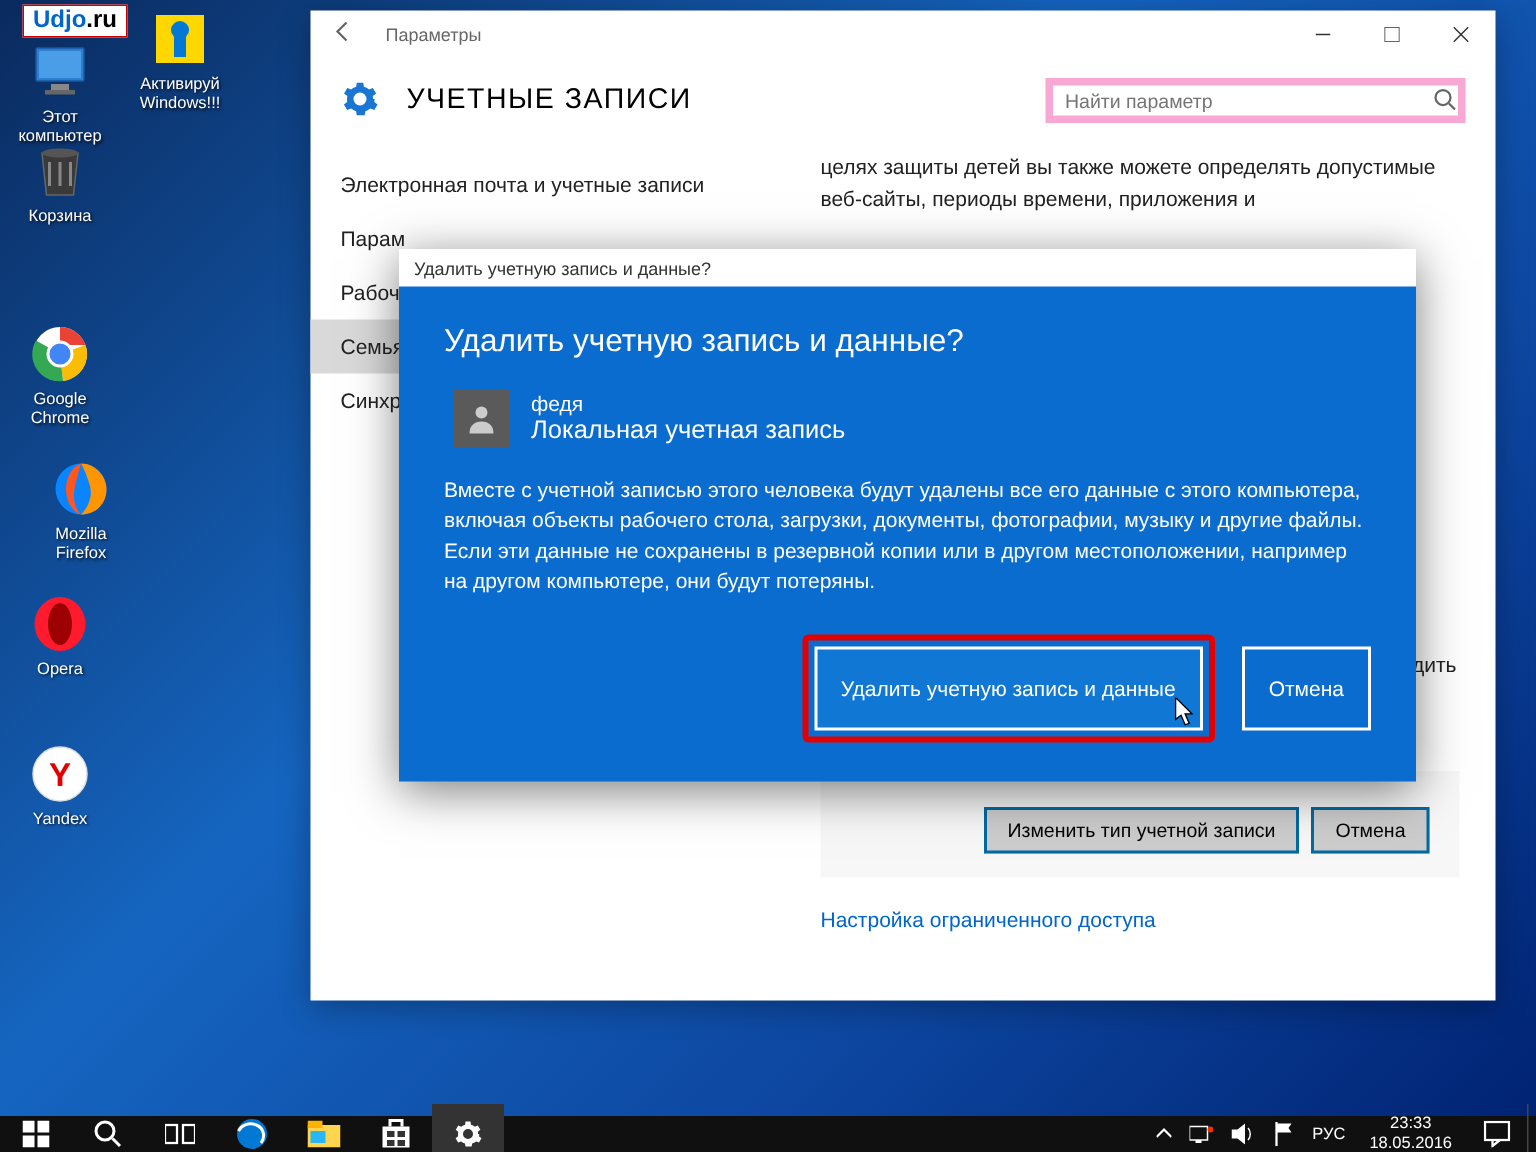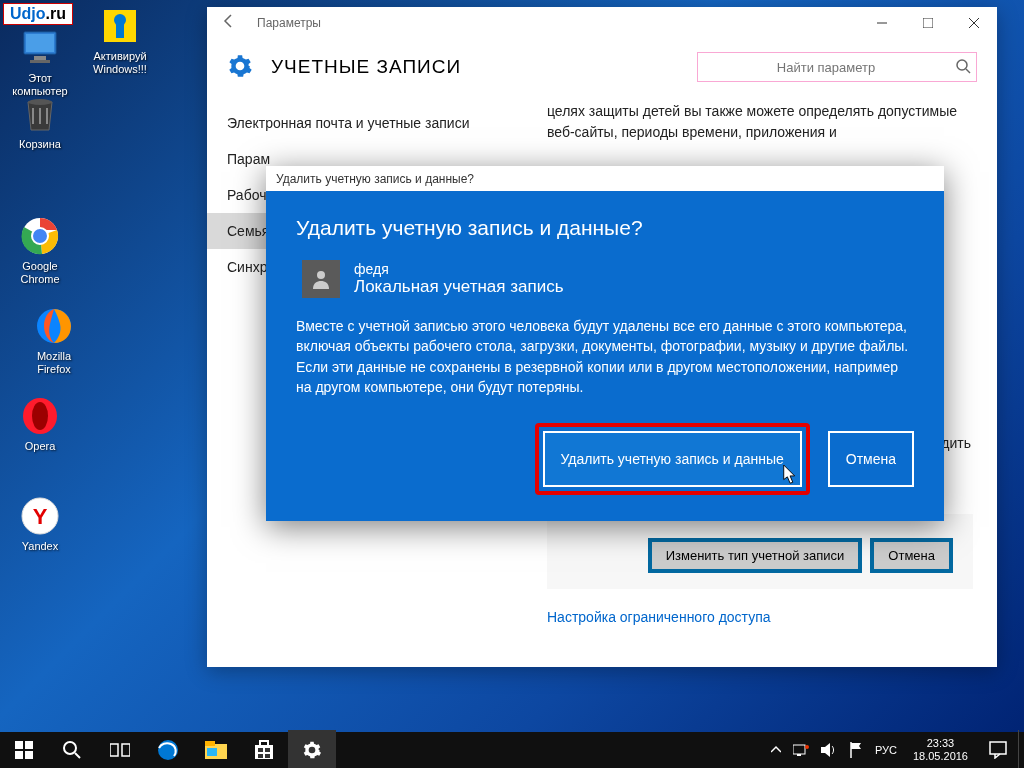--- a/index.html
+++ b/index.html
@@ -5,7 +5,7 @@
 * { margin:0; padding:0; box-sizing:border-box; font-family:'Segoe UI',Tahoma,sans-serif; }
 html,body { width:1024px; height:768px; overflow:hidden; }
 .desktop { width:1024px; height:768px; background:linear-gradient(135deg,#0a2a5e 0%,#1565c0 40%,#0d47a1 70%,#002171 100%); position:relative; }
-.watermark { position:absolute; top:3px; left:3px; background:#fff; border:1px solid #c00; padding:1px 6px; font-size:16px; font-weight:bold; color:#000; z-index:10; }
+.watermark { position:absolute; top:3px; left:15px; background:#fff; border:1px solid #c00; padding:1px 6px; font-size:16px; font-weight:bold; color:#000; z-index:10; }
 .watermark span { color:#0066cc; }
 .di { position:absolute; width:76px; text-align:center; color:#fff; font-size:11px; cursor:pointer; }
 .di-ic { width:44px; height:44px; margin:0 auto 2px; display:flex; align-items:center; justify-content:center; }

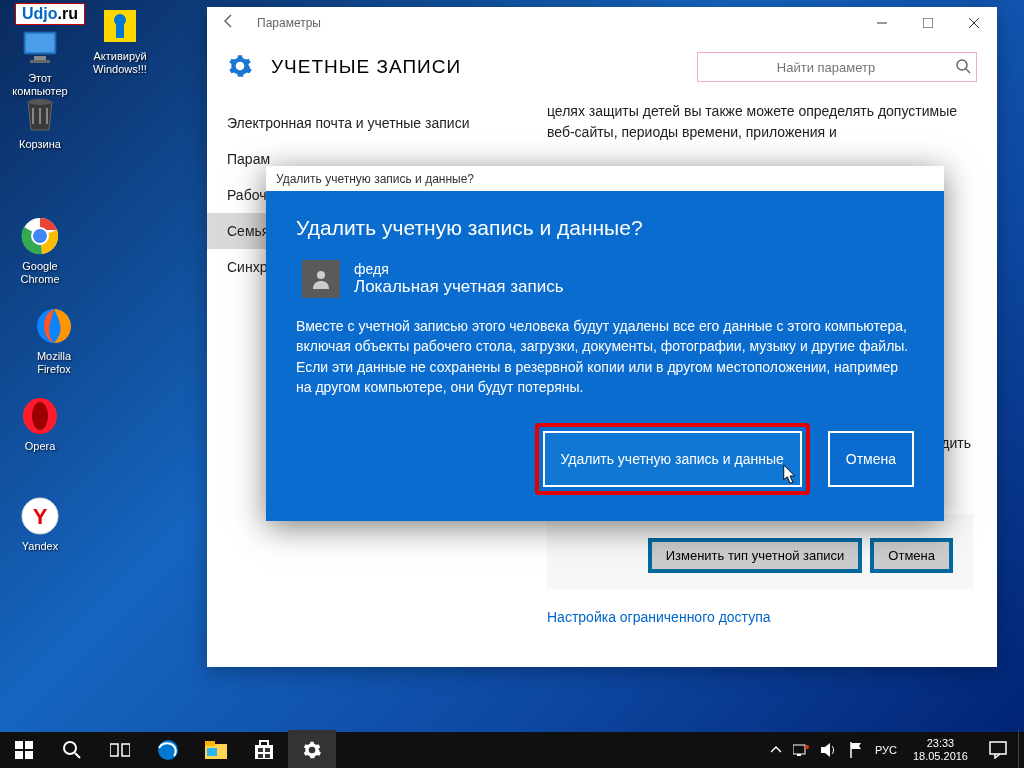--- a/index.html
+++ b/index.html
@@ -19,7 +19,7 @@
 .sw-header { height:56px; display:flex; align-items:center; padding:0 20px; }
 .sw-gear { width:28px; height:28px; margin-right:16px; color:#1976d2; }
 .sw-htitle { font-size:19px; font-weight:300; letter-spacing:1px; flex:1; text-transform:uppercase; }
-.sw-search { width:280px; height:30px; border:1px solid #f9a8d4; padding:0 30px 0 8px; font-size:13px; position:relative;text-align:center; }
+.sw-search { width:280px; height:30px; border:5px solid #f9a8d4; padding:0 30px 0 8px; font-size:13px; position:relative; }
 .sw-search-wrap { position:relative; }
 .sw-search-ic { position:absolute; right:6px; top:6px; color:#666; }
 .sw-body { display:flex; height:calc(100% - 88px); }

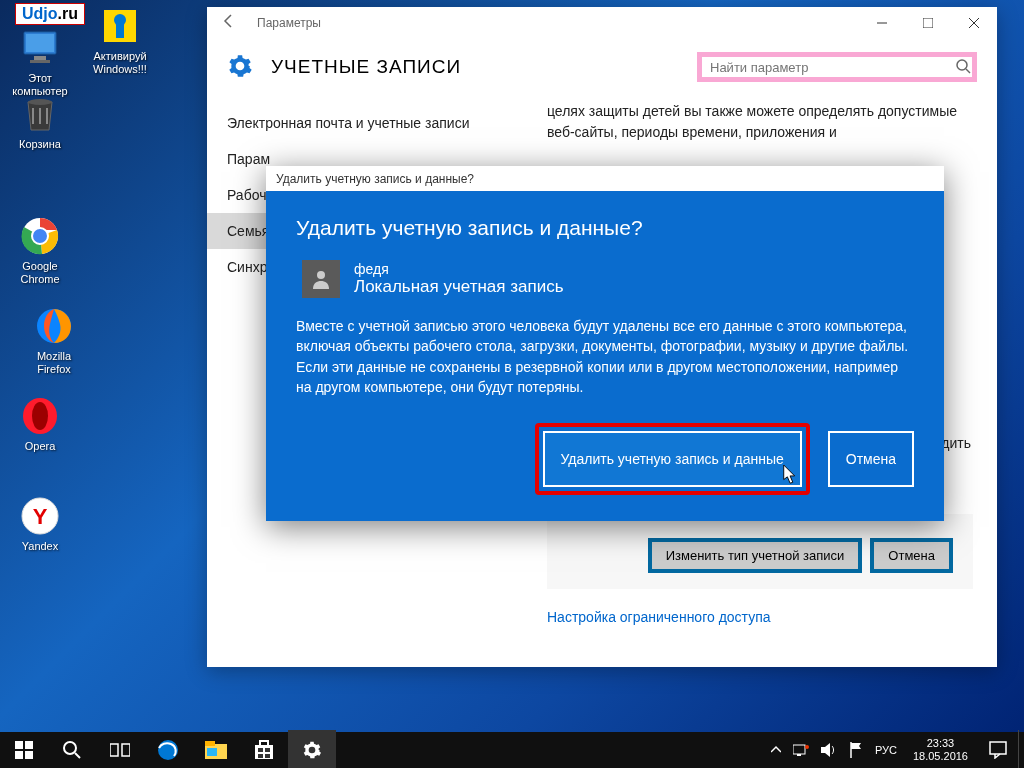--- a/index.html
+++ b/index.html
@@ -30,7 +30,7 @@
 .sw-content-top { padding-top:6px; padding-bottom:10px; }
 .sw-acct-box { background:#f7f7f7; padding:16px 20px; margin-bottom:18px; position:relative; }
 .sw-acct-btns { display:flex; gap:8px; justify-content:flex-end; margin-top:8px; }
-.sw-gbtn { background:#ccc; border:4px solid #0369a1; padding:6px 14px; font-size:13px; cursor:pointer; }
+.sw-gbtn { background:#ccc; border:2px solid #0369a1; padding:6px 14px; font-size:13px; cursor:pointer; }
 .sw-link { color:#0066cc; font-size:14px; cursor:pointer; }
 .dialog { position:absolute; left:266px; top:166px; width:678px; background:#0a6cce; box-shadow:0 6px 30px rgba(0,0,0,.5); z-index:50; }
 .dlg-titlebar { background:#fff; height:28px; display:flex; align-items:center; padding:0 10px; font-size:12px; color:#333; border-bottom:3px solid #0a6cce; }

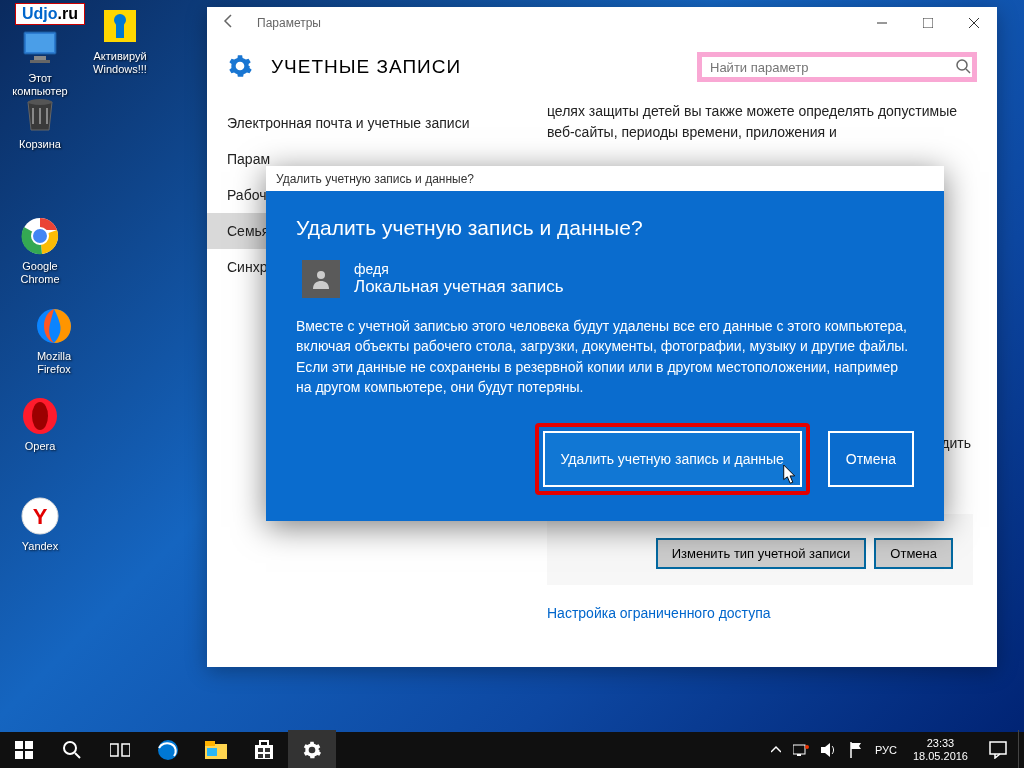--- a/index.html
+++ b/index.html
@@ -45,7 +45,7 @@
 .dlg-btn { border:2px solid #fff; padding:18px 16px; font-size:14px; color:#fff; background:transparent; cursor:pointer;text-align:center; }
 .highlight-box { border:4px solid #e30000; border-radius:4px; padding:4px; display:inline-block; }
 .cursor-ptr { position:absolute; width:16px; height:20px; z-index:60; pointer-events:none; }
-.taskbar { position:absolute; bottom:0; left:0; width:1024px; height:36px; background:#101010; display:flex; align-items:center; }
+.taskbar { position:absolute; bottom:0; left:0; width:1024px; height:24px; background:#101010; display:flex; align-items:center; }
 .tb-item { width:48px; height:40px; display:flex; align-items:center; justify-content:center; color:#fff; cursor:pointer; }
 .tb-item.active { background:#333; }
 .tb-spacer { flex:1; }

